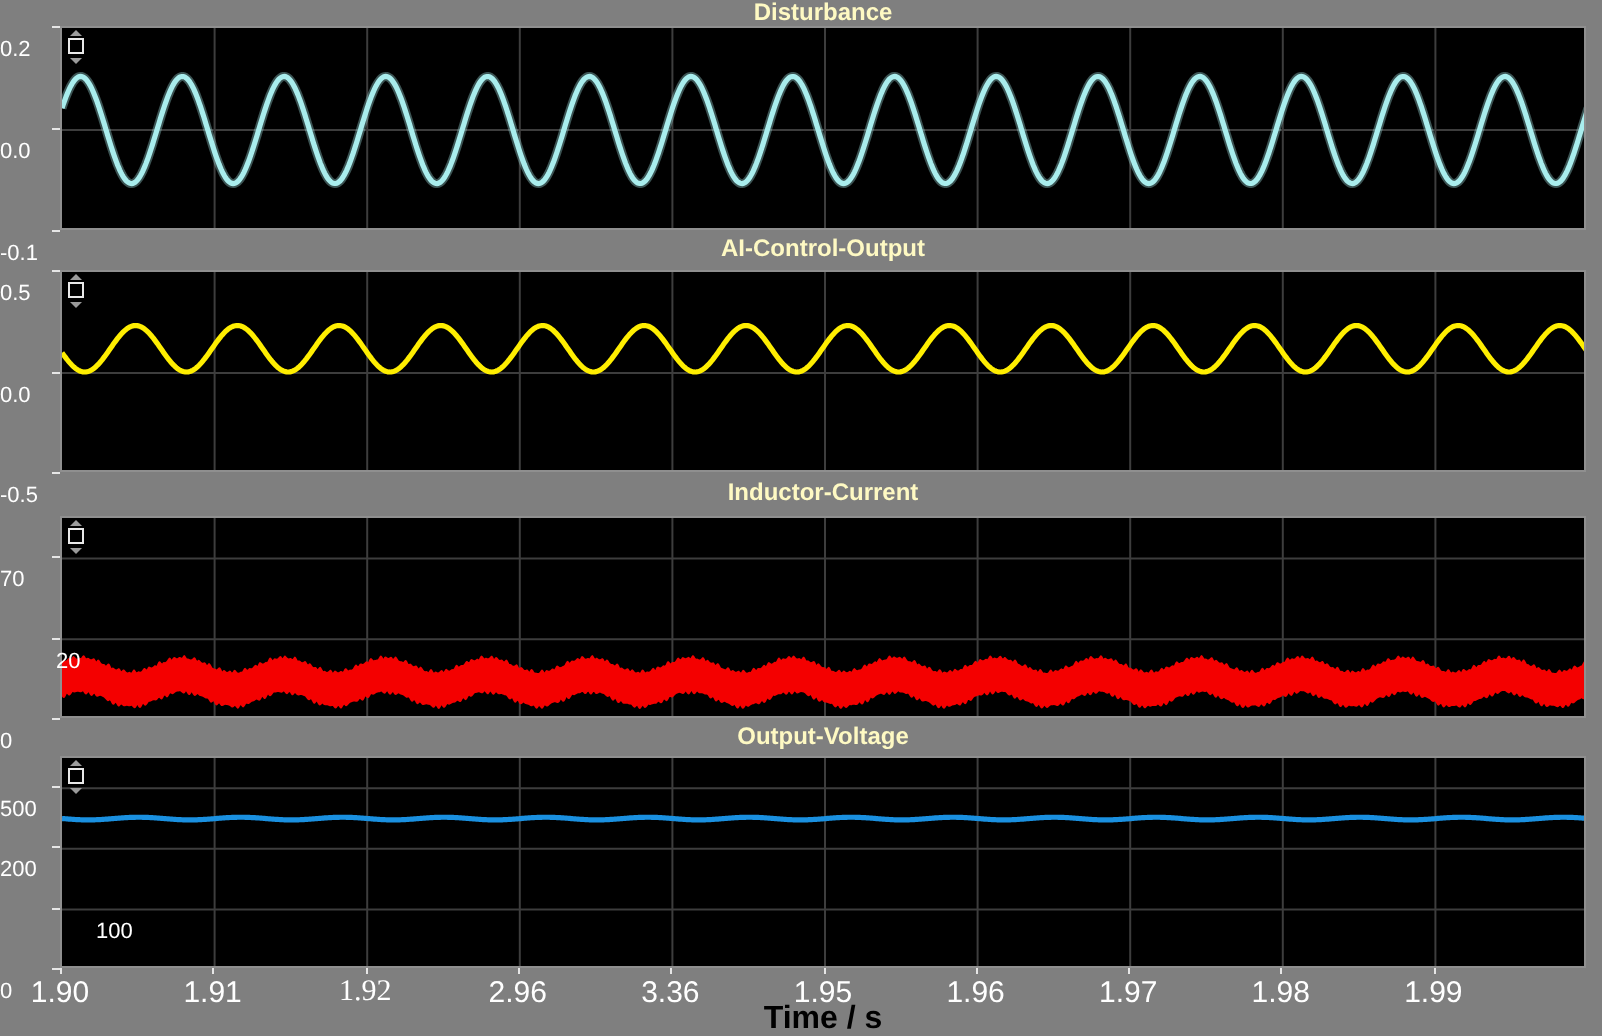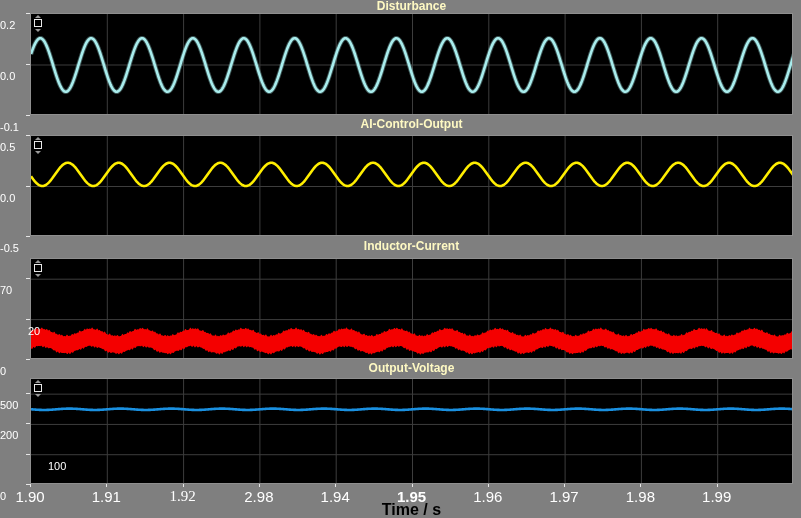--- a/index.html
+++ b/index.html
@@ -117,7 +117,7 @@
       <div class="xtick" style="left: 182.6px; top: 484px;"></div>
       <div class="xlab" style="left: 160.6px; top: 488px; font-family: Liberation Serif, serif;">1.92</div>
       <div class="xtick" style="left: 258.9px; top: 484px;"></div>
-      <div class="xlab" style="left: 236.9px; top: 488px;">2.98</div>
+      <div class="xlab" style="left: 236.9px; top: 488px;">2.96</div>
       <div class="xtick" style="left: 335.2px; top: 484px;"></div>
       <div class="xlab" style="left: 313.2px; top: 488px;">1.94</div>
       <div class="xtick" style="left: 411.5px; top: 484px;"></div>

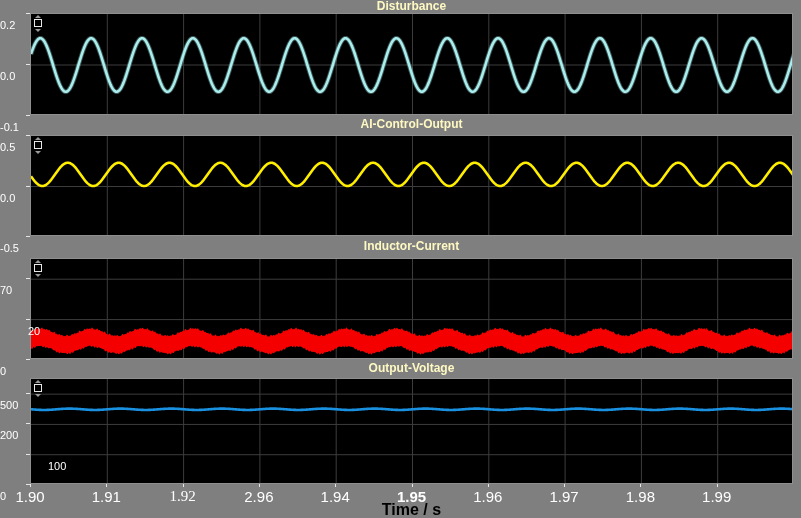--- a/index.html
+++ b/index.html
@@ -119,7 +119,7 @@
       <div class="xtick" style="left: 258.9px; top: 484px;"></div>
       <div class="xlab" style="left: 236.9px; top: 488px;">2.96</div>
       <div class="xtick" style="left: 335.2px; top: 484px;"></div>
-      <div class="xlab" style="left: 313.2px; top: 488px;">1.94</div>
+      <div class="xlab" style="left: 313.2px; top: 488px;">3.36</div>
       <div class="xtick" style="left: 411.5px; top: 484px;"></div>
       <div class="xlab" style="left: 389.5px; top: 488px; font-weight: bold;">1.95</div>
       <div class="xtick" style="left: 487.8px; top: 484px;"></div>

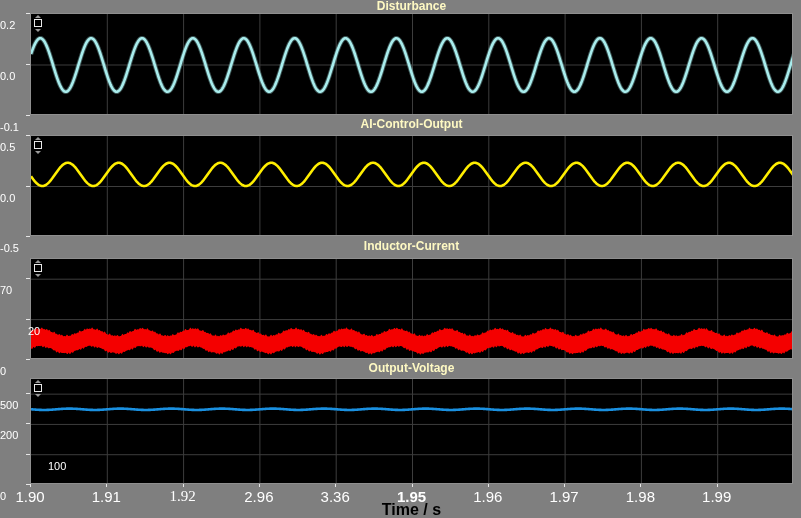--- a/index.html
+++ b/index.html
@@ -121,7 +121,7 @@
       <div class="xtick" style="left: 335.2px; top: 484px;"></div>
       <div class="xlab" style="left: 313.2px; top: 488px;">3.36</div>
       <div class="xtick" style="left: 411.5px; top: 484px;"></div>
-      <div class="xlab" style="left: 389.5px; top: 488px; font-weight: bold;">1.95</div>
+      <div class="xlab" style="left: 389.5px; top: 488px;">1.95</div>
       <div class="xtick" style="left: 487.8px; top: 484px;"></div>
       <div class="xlab" style="left: 465.8px; top: 488px;">1.96</div>
       <div class="xtick" style="left: 564.1px; top: 484px;"></div>

